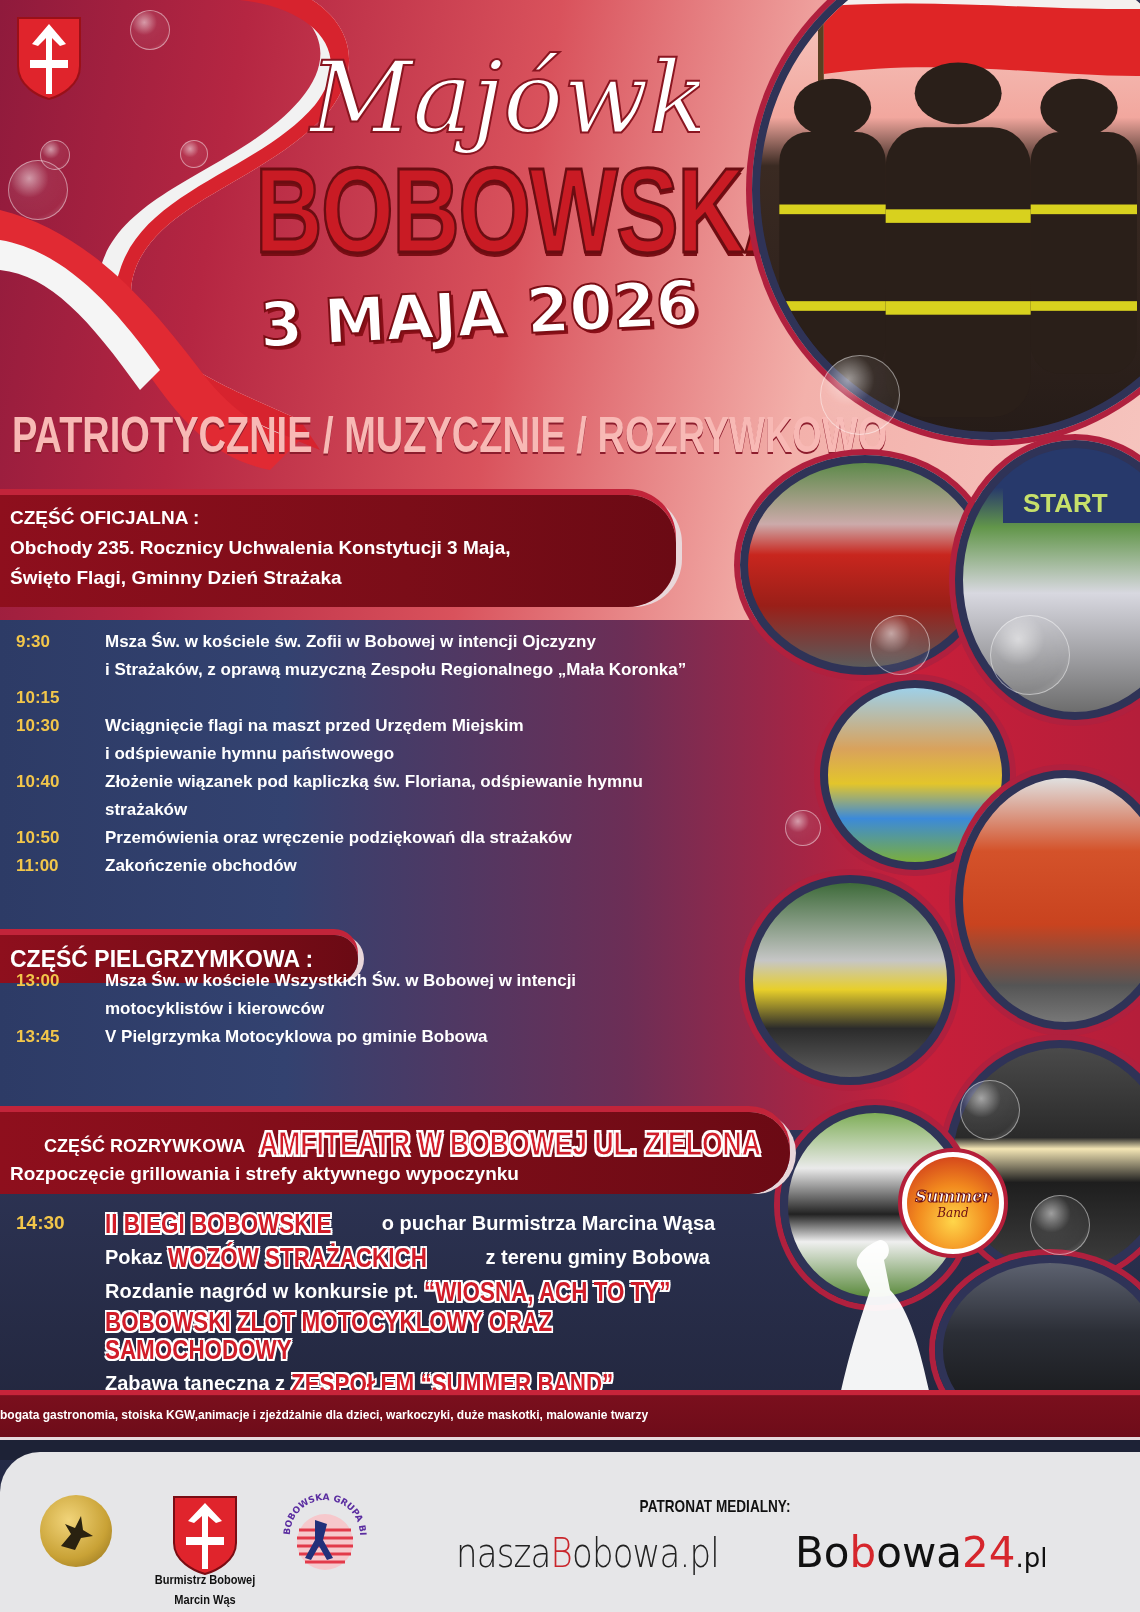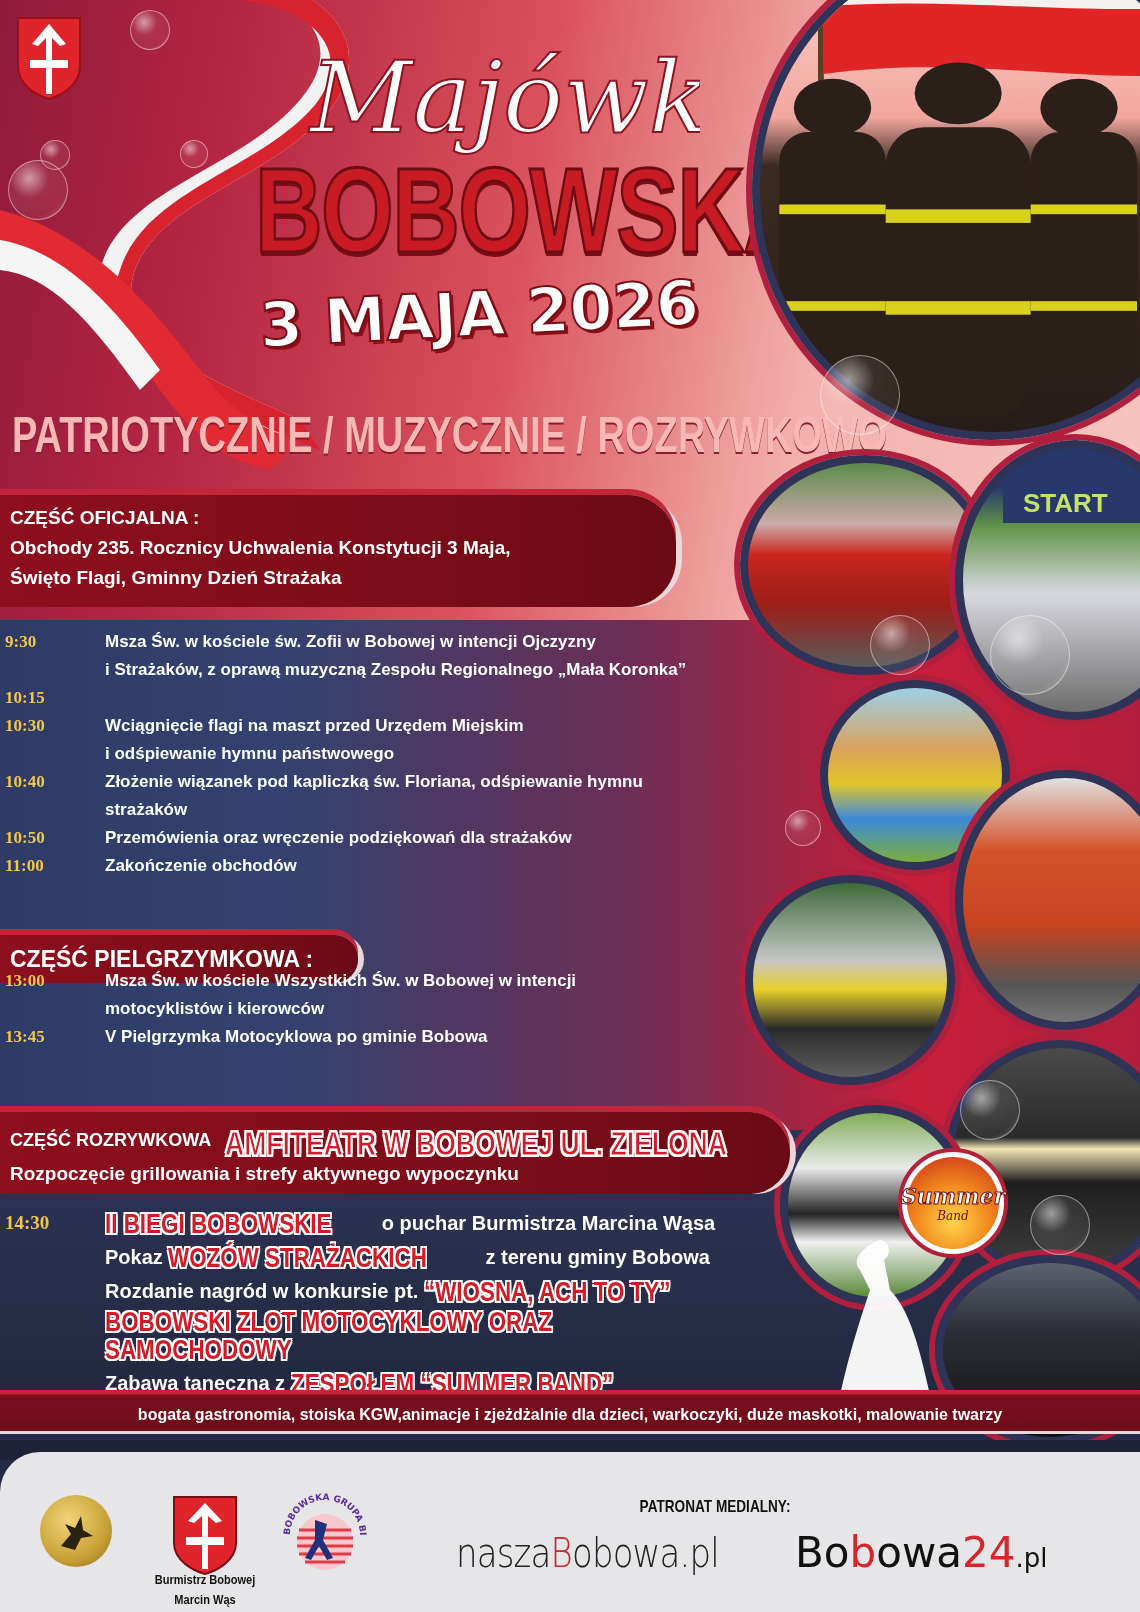--- a/index.html
+++ b/index.html
@@ -140,7 +140,7 @@
   
   .sched { position: absolute; left: 0; width: 820px; }
   .row { display: flex; align-items: flex-start; }
-  .time { width: 105px; padding-left: 5px; color: #f2c64a; font-weight: 700; font-size: 17px; line-height: 28px; font-family: Liberation Serif, serif; }
+  .time { width: 105px; padding-left: 16px; color: #f2c64a; font-weight: 700; font-size: 17px; line-height: 28px; }
   .desc { color: #fff; font-weight: 700; font-size: 17px; line-height: 28px; flex: 1; }
   .sched-1 { top: 628px; }
   .sched-2 { top: 967px; }

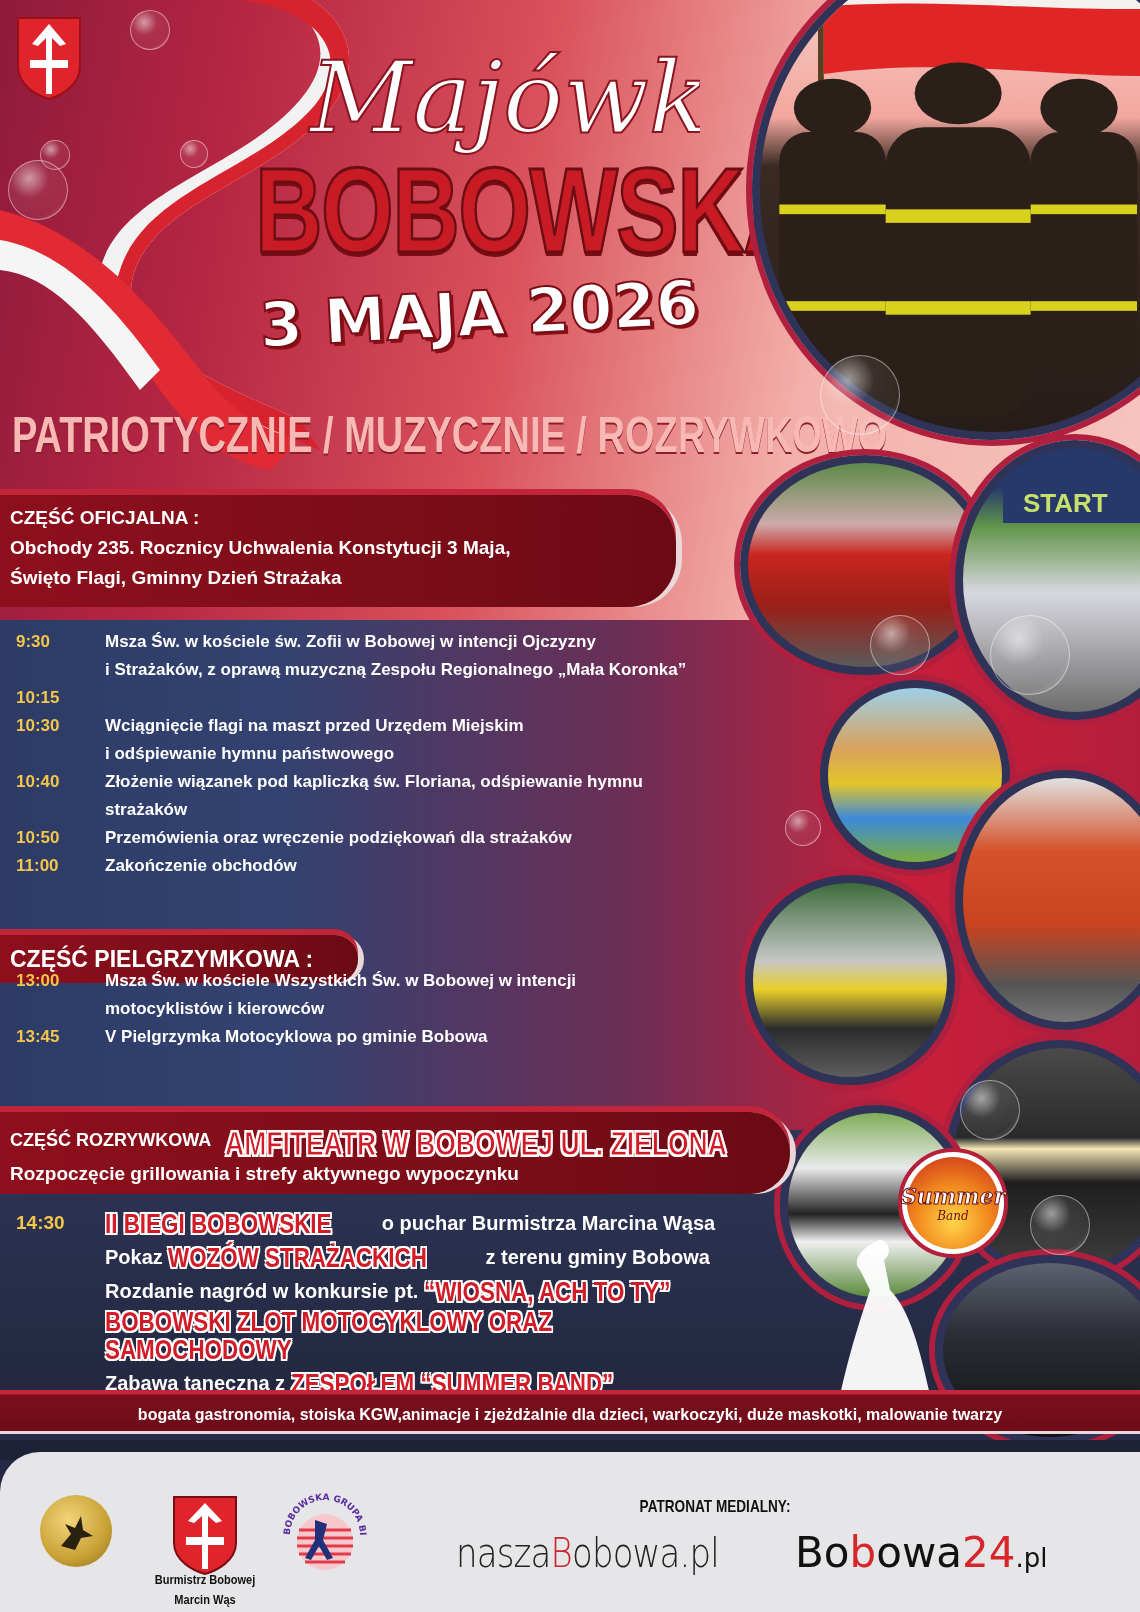--- a/index.html
+++ b/index.html
@@ -127,7 +127,7 @@
   .sec-pilgrim { top: 935px; width: 358px; height: 48px; padding: 12px 0 0 10px; }
   .sec-pilgrim .h { font-size: 23px; font-weight: 700; line-height: 24px; }
   .sec-fun { top: 1112px; width: 790px; height: 82px; padding: 14px 0 0 10px; }
-  .sec-fun .h { font-size: 18px; font-weight: 700; line-height: 28px; display: flex; align-items: flex-start; white-space: nowrap; }
+  .sec-fun .h { font-size: 18px; font-weight: 700; line-height: 28px; display: flex; align-items: flex-end; white-space: nowrap; margin-left: 34px; }
   .sec-fun .l { font-size: 19px; font-weight: 700; line-height: 28px; }
   .venue {
     display: inline-block; margin-left: 14px;

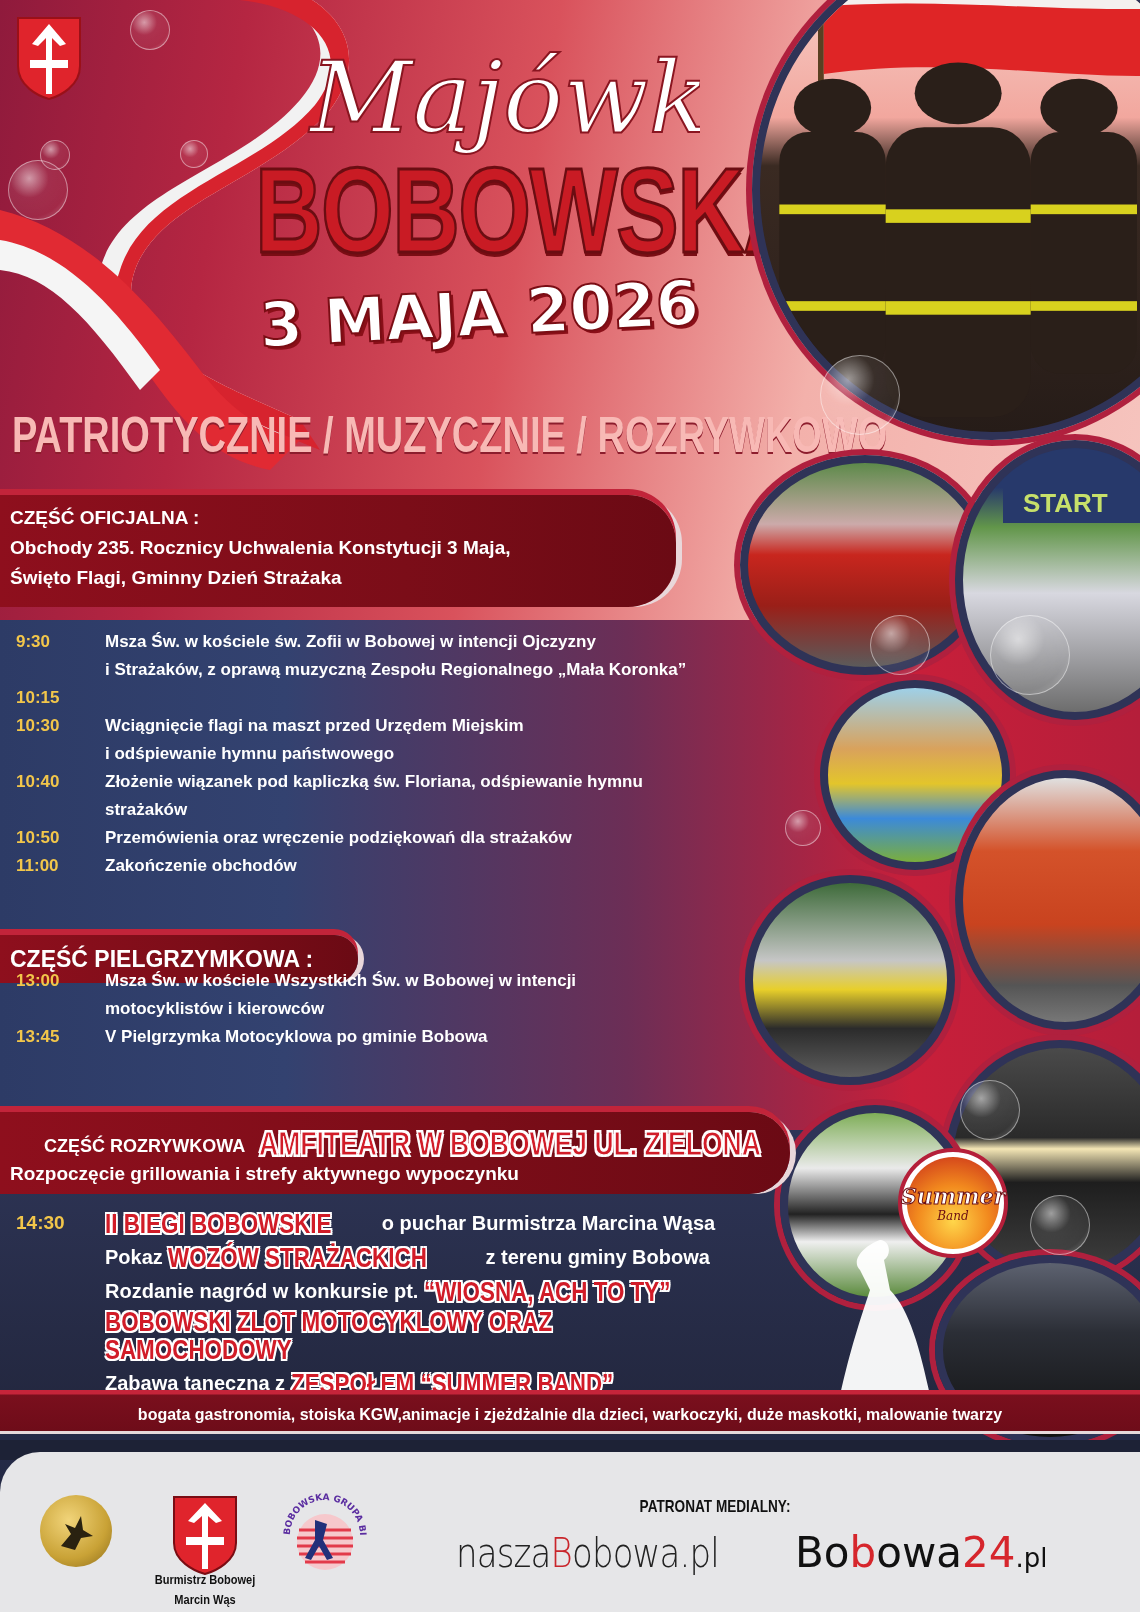--- a/index.html
+++ b/index.html
@@ -103,7 +103,7 @@
     background: radial-gradient(circle at 50% 70%, #ffd64a 0%, #f28a1e 45%, #c7271a 100%);
     display: flex; align-items: center; justify-content: center; flex-direction: column;
   }
-  .summer-text { font-family: "DejaVu Serif", serif; font-style: italic; font-weight: 700; font-size: 22px; color: #fff; text-align: center; -webkit-text-stroke: 1px #6b0d12; }
+  .summer-text { font-family: "DejaVu Serif", serif; font-style: italic; font-weight: 700; font-size: 16px; color: #fff; text-align: center; -webkit-text-stroke: 1px #6b0d12; }
   .summer-sub { font-family: "DejaVu Serif", serif; font-style: italic; font-size: 12px; color: #6b0d12; }
 
   .dancers { position: absolute; left: 820px; top: 1230px; width: 120px; height: 170px; }

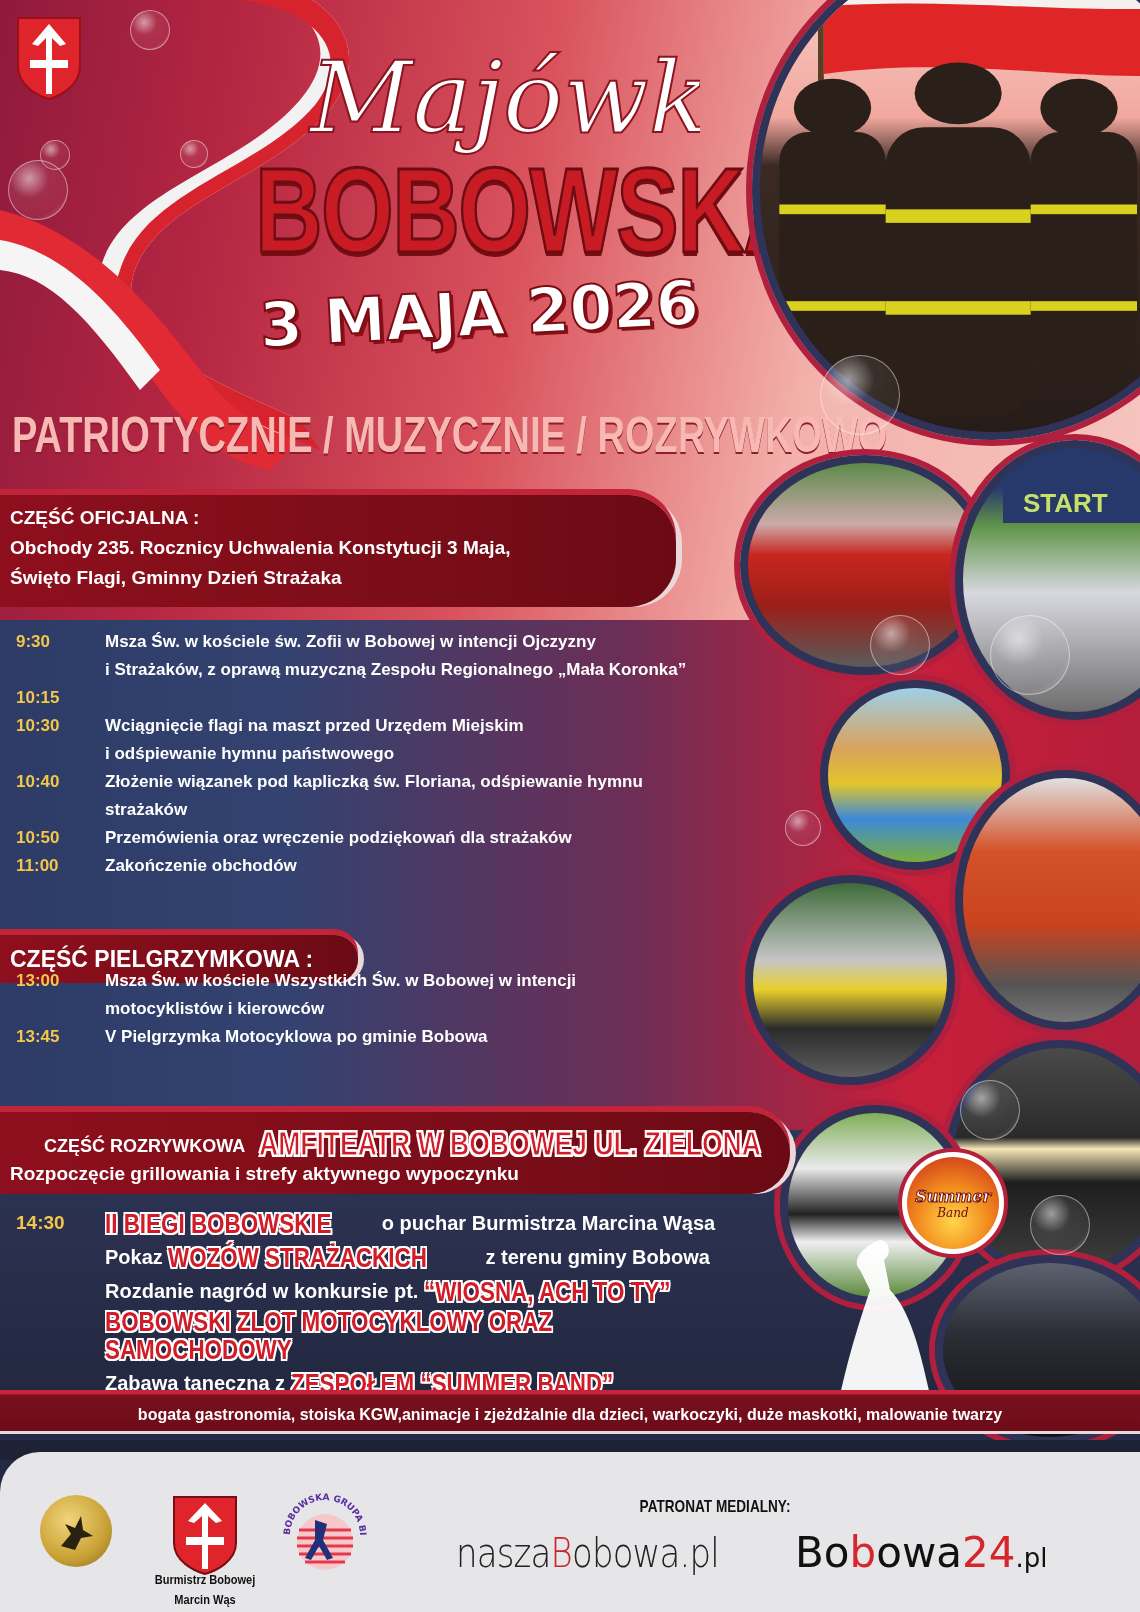--- a/index.html
+++ b/index.html
@@ -157,9 +157,9 @@
 
   
   .extras-bar {
-    position: absolute; left: 0; top: 1390px; width: 1140px; height: 44px;
+    position: absolute; left: 0; top: 1390px; width: 1140px; height: 50px;
     background: linear-gradient(180deg, #c6243a 0%, #c6243a 10%, #7a0f1d 12%, #6e0c19 100%);
-    color: #fff; font-size: 16px; font-weight: 700; text-align: center;
+    color: #fff; font-size: 12px; font-weight: 700; text-align: left;
     line-height: 50px; white-space: nowrap;
     border-bottom: 3px solid #e6d9dc;
   }

